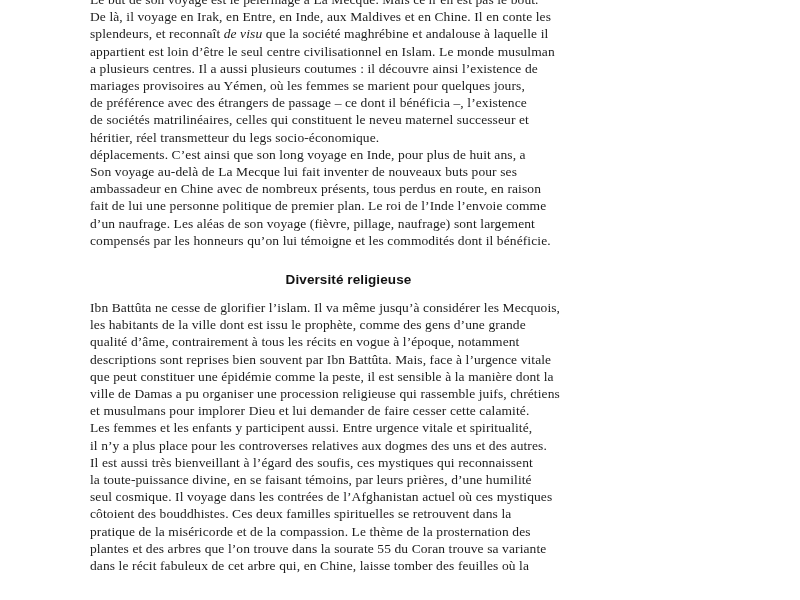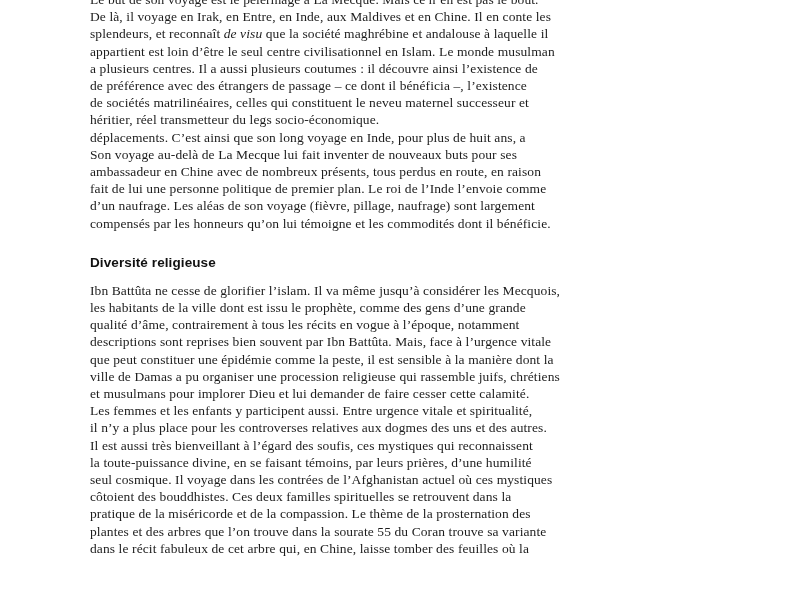--- a/index.html
+++ b/index.html
@@ -54,6 +54,7 @@
       <div class="text-line"><span>splendeurs, et reconnaît </span><em>de visu</em><span> que la société maghrébine et andalouse à laquelle il</span></div>
       <div class="text-line"><span>appartient est loin d’être le seul centre civilisationnel en Islam. Le monde musulman</span></div>
       <div class="text-line"><span>a plusieurs centres. Il a aussi plusieurs coutumes : il découvre ainsi l’existence de</span></div>
+      <div class="text-line"><span>mariages provisoires au Yémen, où les femmes se marient pour quelques jours,</span></div>
       <div class="text-line"><span>de préférence avec des étrangers de passage – ce dont il bénéficia –, l’existence</span></div>
       <div class="text-line"><span>de sociétés matrilinéaires, celles qui constituent le neveu maternel successeur et</span></div>
       <div class="text-line"><span>héritier, réel transmetteur du legs socio-économique.</span></div>

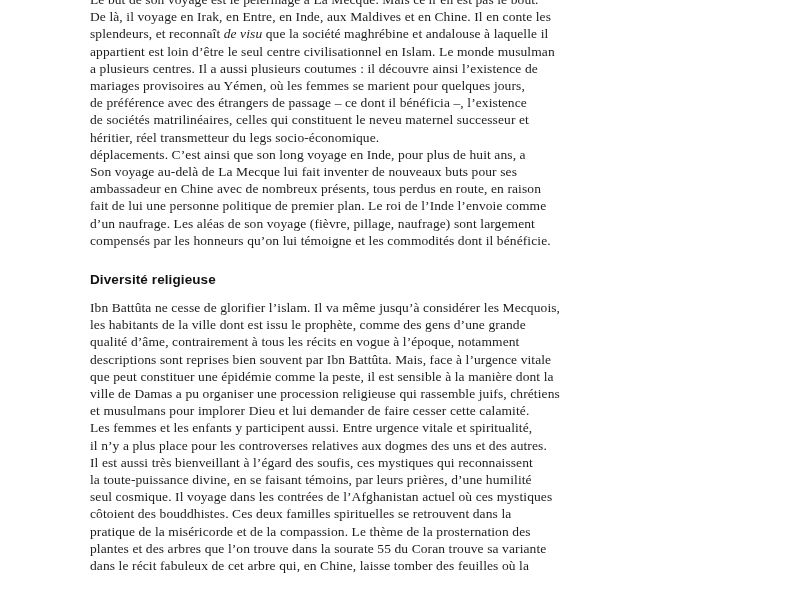--- a/index.html
+++ b/index.html
@@ -42,6 +42,7 @@
     line-height: 18px;
     color: #111111;
     letter-spacing: 0.1px;
+    text-align: center;
   }
 </style>
 </head>

